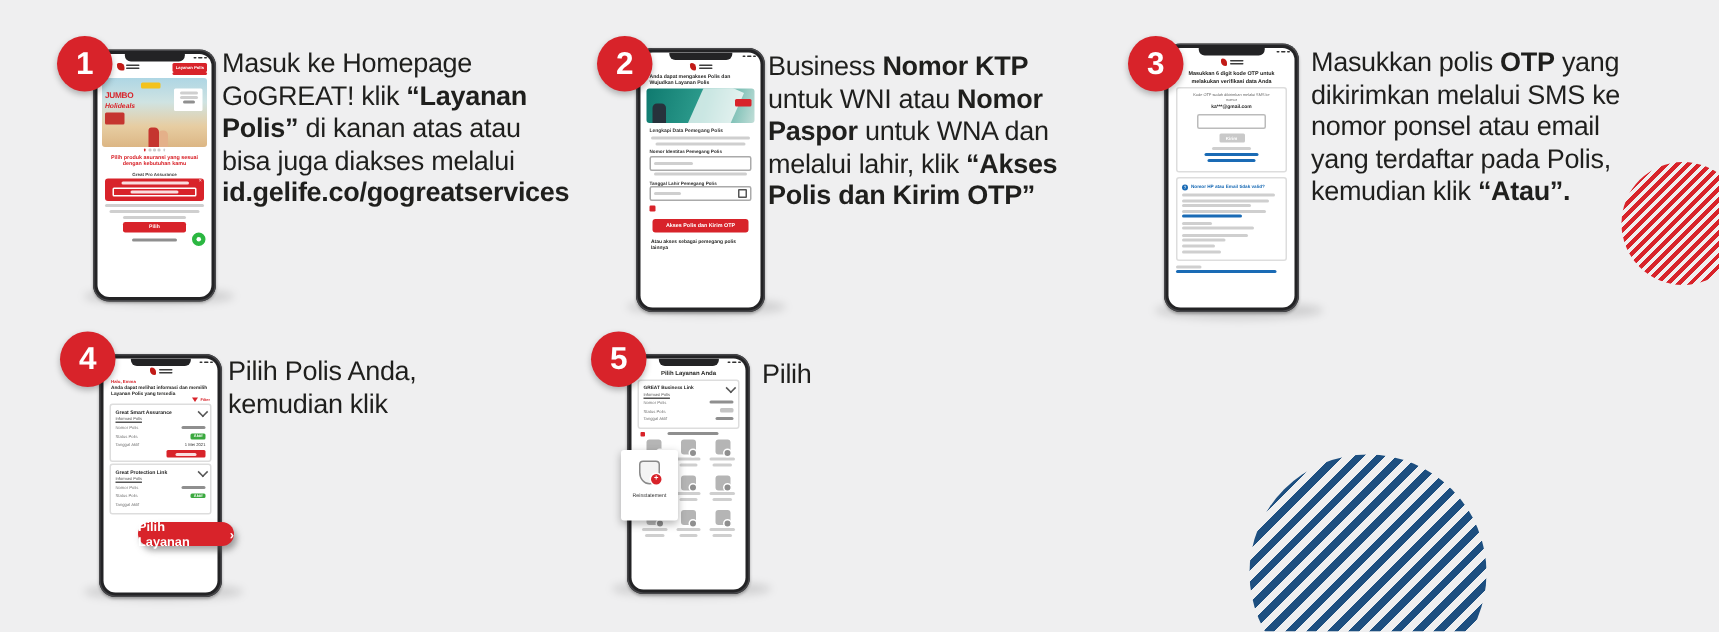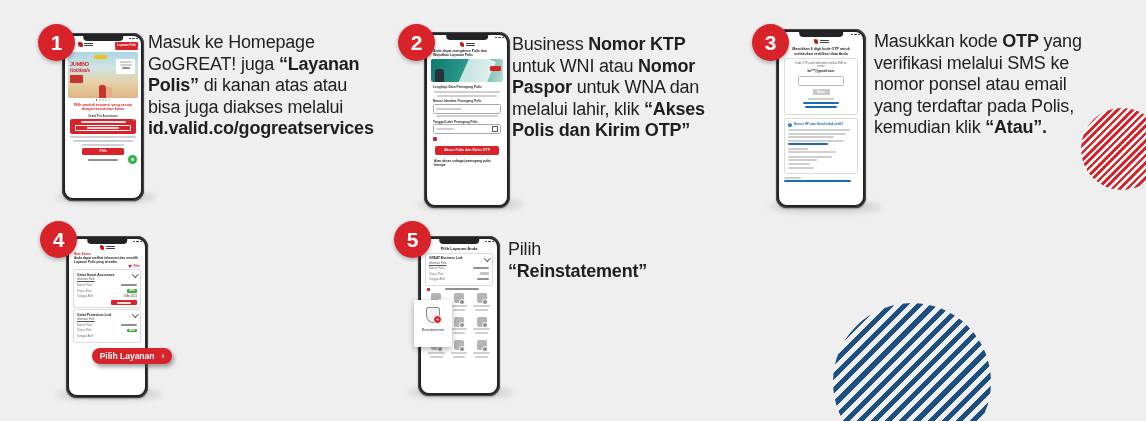--- a/index.html
+++ b/index.html
@@ -194,7 +194,7 @@
       </div>
     </div>
     <div class="step-text" style="left:110px;top:8px;width:264px;"><span>Masuk ke Homepage
-GoGREAT! juga </span><b>“Layanan
+GoGREAT! klik </span><b>“Layanan
 Polis”</b><span> di kanan atas atau
 bisa juga diakses melalui
 </span><b>id.valid.co/gogreatservices</b></div>

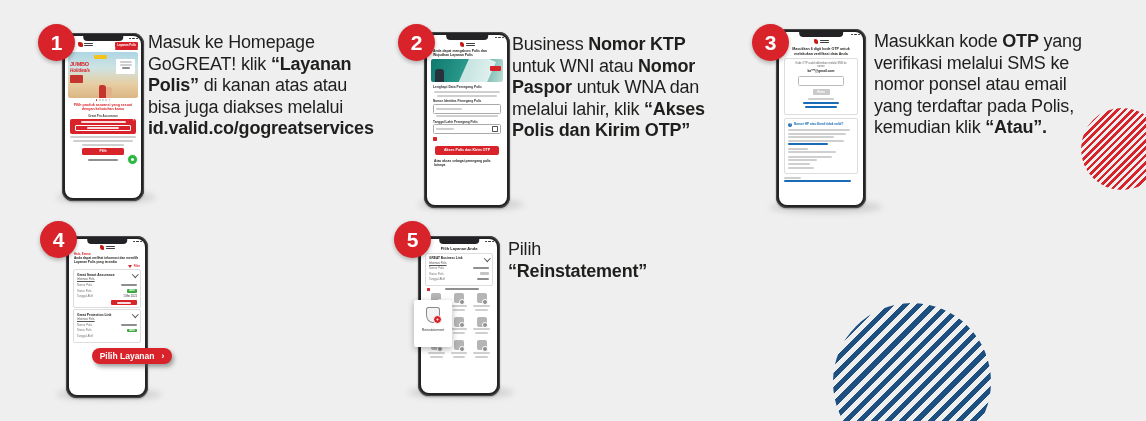--- a/index.html
+++ b/index.html
@@ -308,7 +308,7 @@
         <div class="bar blue" style="width:80%;margin:0 5px;"></div>
       </div>
     </div>
-    <div class="step-text" style="left:122px;top:7px;width:262px;"><span>Masukkan kode </span><b>OTP</b><span> yang
+    <div class="step-text" style="left:122px;top:7px;width:262px;"><span>Masukkan polis </span><b>OTP</b><span> yang
 verifikasi melalui SMS ke
 nomor ponsel atau email
 yang terdaftar pada Polis,

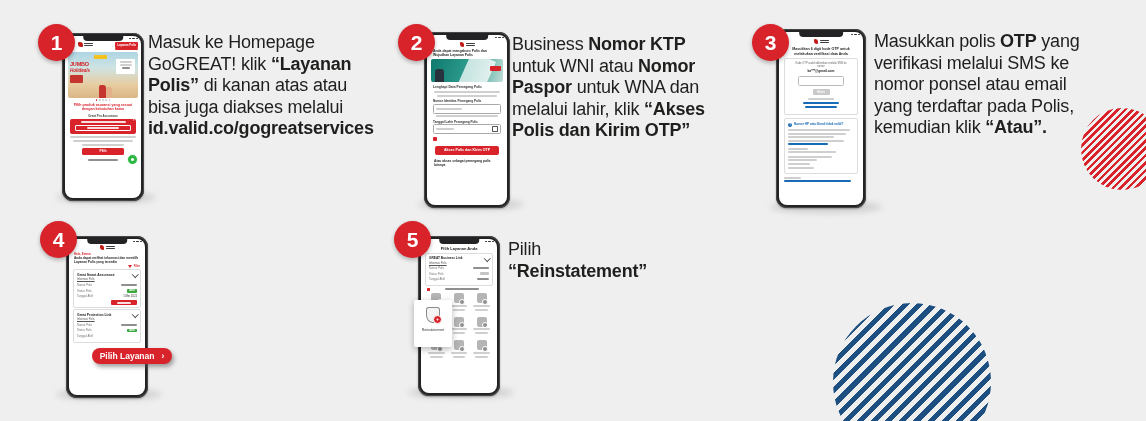--- a/index.html
+++ b/index.html
@@ -309,7 +309,7 @@
       </div>
     </div>
     <div class="step-text" style="left:122px;top:7px;width:262px;"><span>Masukkan polis </span><b>OTP</b><span> yang
-verifikasi melalui SMS ke
+dikirimkan melalui SMS ke
 nomor ponsel atau email
 yang terdaftar pada Polis,
 kemudian klik </span><b>“Atau”.</b></div>

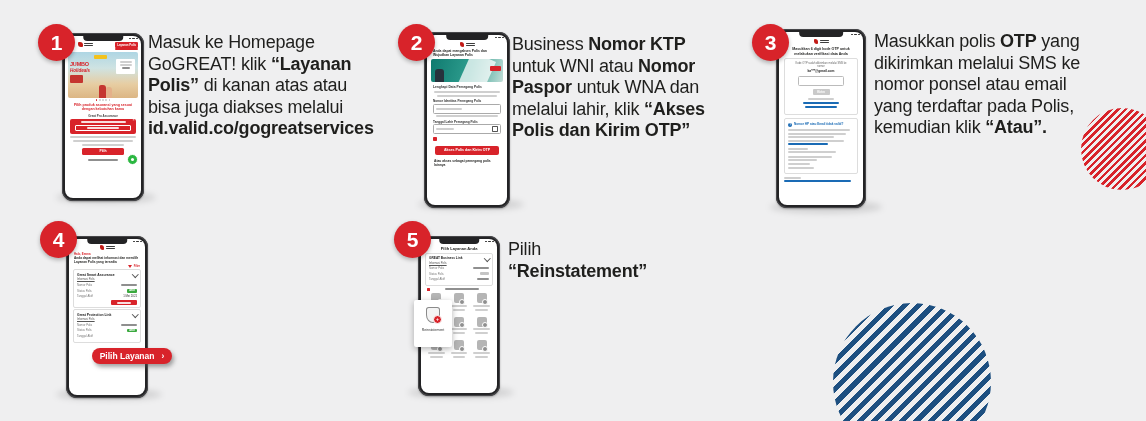--- a/index.html
+++ b/index.html
@@ -197,7 +197,7 @@
 GoGREAT! klik </span><b>“Layanan
 Polis”</b><span> di kanan atas atau
 bisa juga diakses melalui
-</span><b>id.valid.co/gogreatservices</b></div>
+</span><b>id.gelife.co/gogreatservices</b></div>
   </div>
 
   <div class="step" style="left:398px;top:24px;width:360px;height:195px;">

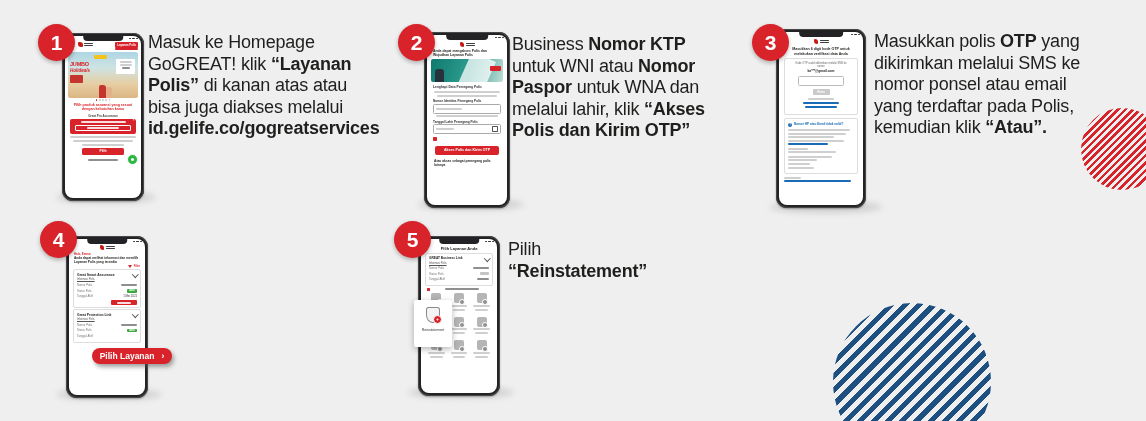--- a/index.html
+++ b/index.html
@@ -388,7 +388,9 @@
       <span>Pilih Layanan</span>
         <span>›</span>
     </div>
-    <div class="step-text" style="left:112px;top:16px;width:196px;"></div>
+    <div class="step-text" style="left:112px;top:16px;width:196px;"><span>Pilih Polis Anda,
+kemudian klik
+</span></div>
   </div>
 
   <div class="step" style="left:394px;top:221px;width:330px;height:190px;">

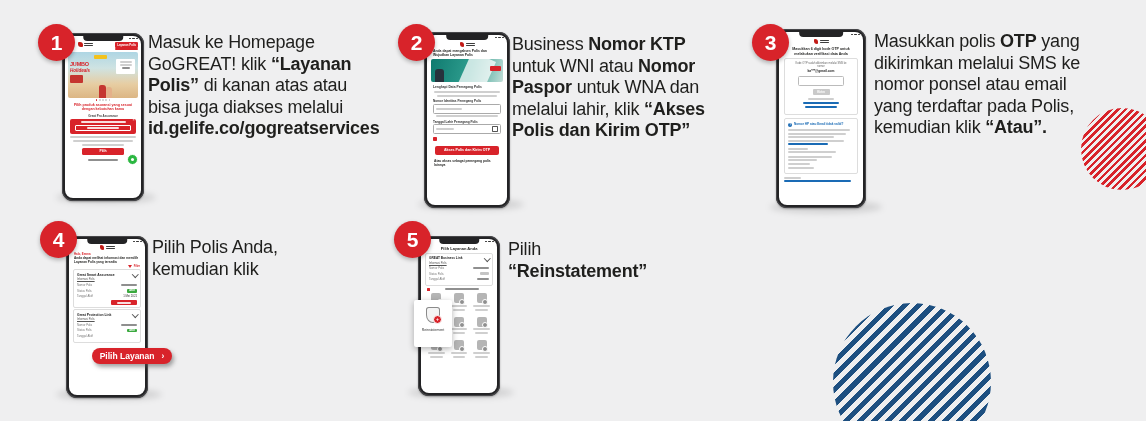--- a/index.html
+++ b/index.html
@@ -486,7 +486,7 @@
       <div class="hl-label">Reinstatement</div>
     </div>
     <div class="step-text" style="left:114px;top:18px;width:220px;"><span>Pilih
-</span><b>“Reinstatement”</b></div>
+</span></div>
   </div>
 
 </div>

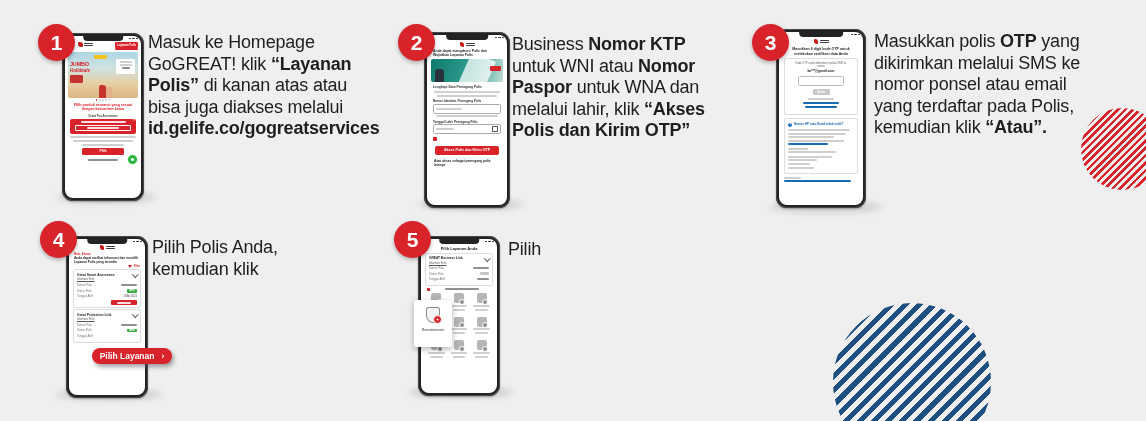--- a/index.html
+++ b/index.html
@@ -384,7 +384,7 @@
         </div>
       </div>
     </div>
-    <div class="callout" style="left:52px;top:127px;width:80px;height:16px;">
+    <div class="callout" style="left:52px;top:127px;width:64px;height:16px;">
       <span>Pilih Layanan</span>
         <span>›</span>
     </div>

